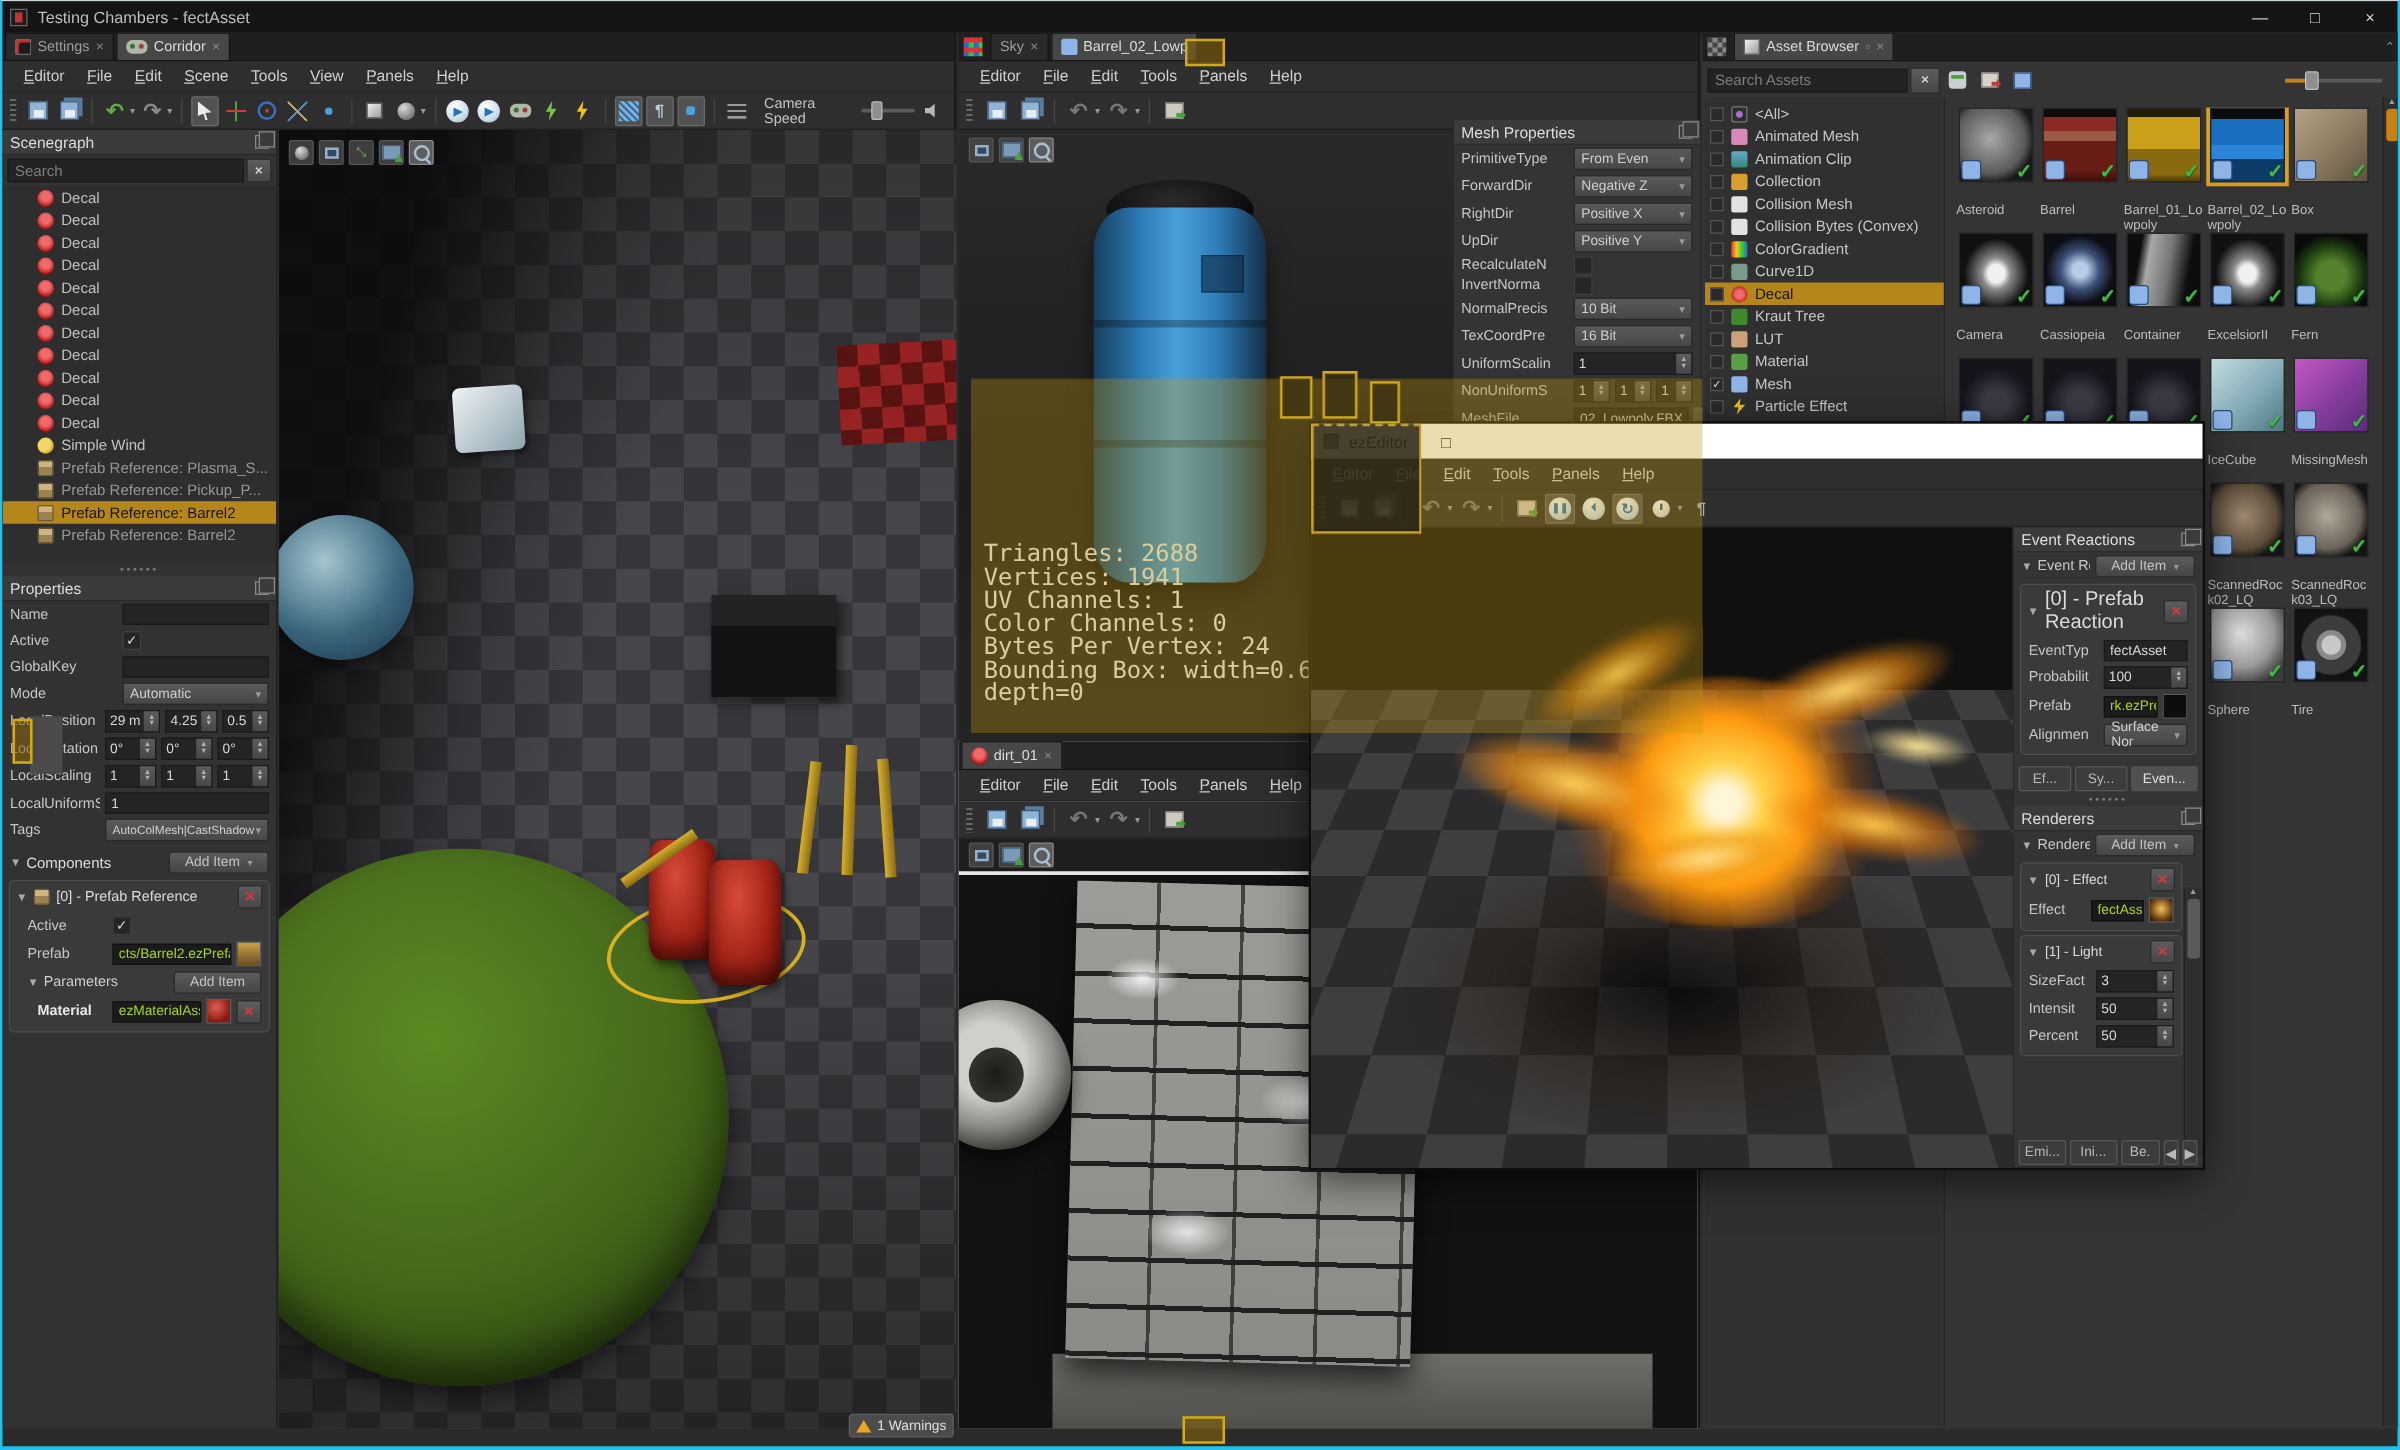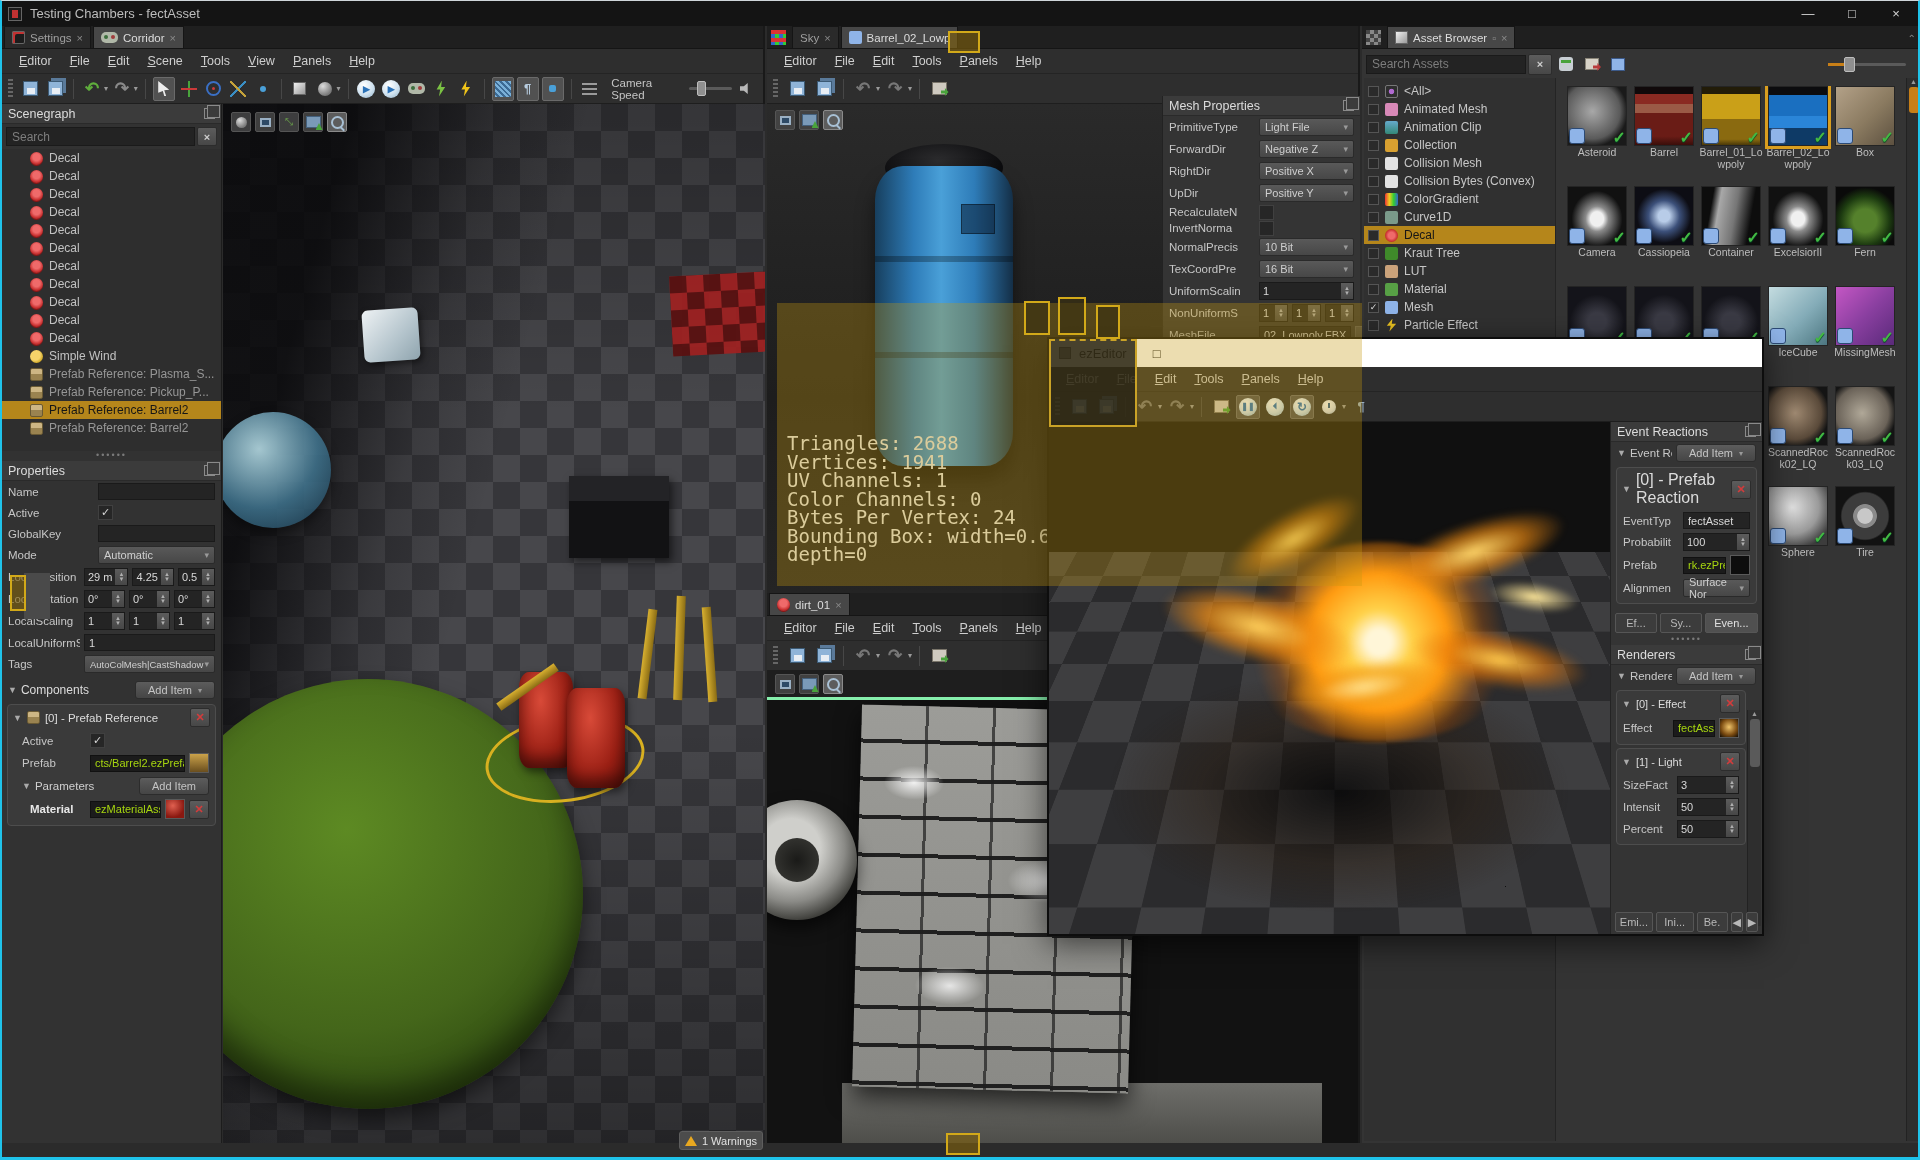--- a/index.html
+++ b/index.html
@@ -615,7 +615,7 @@
       <div class="prow">
           <span class="plabel">PrimitiveType</span>
           <span class="dd">
-            <span>Light File</span>
+            <span>From Even</span>
           </span>
         </div>
       <div class="prow">

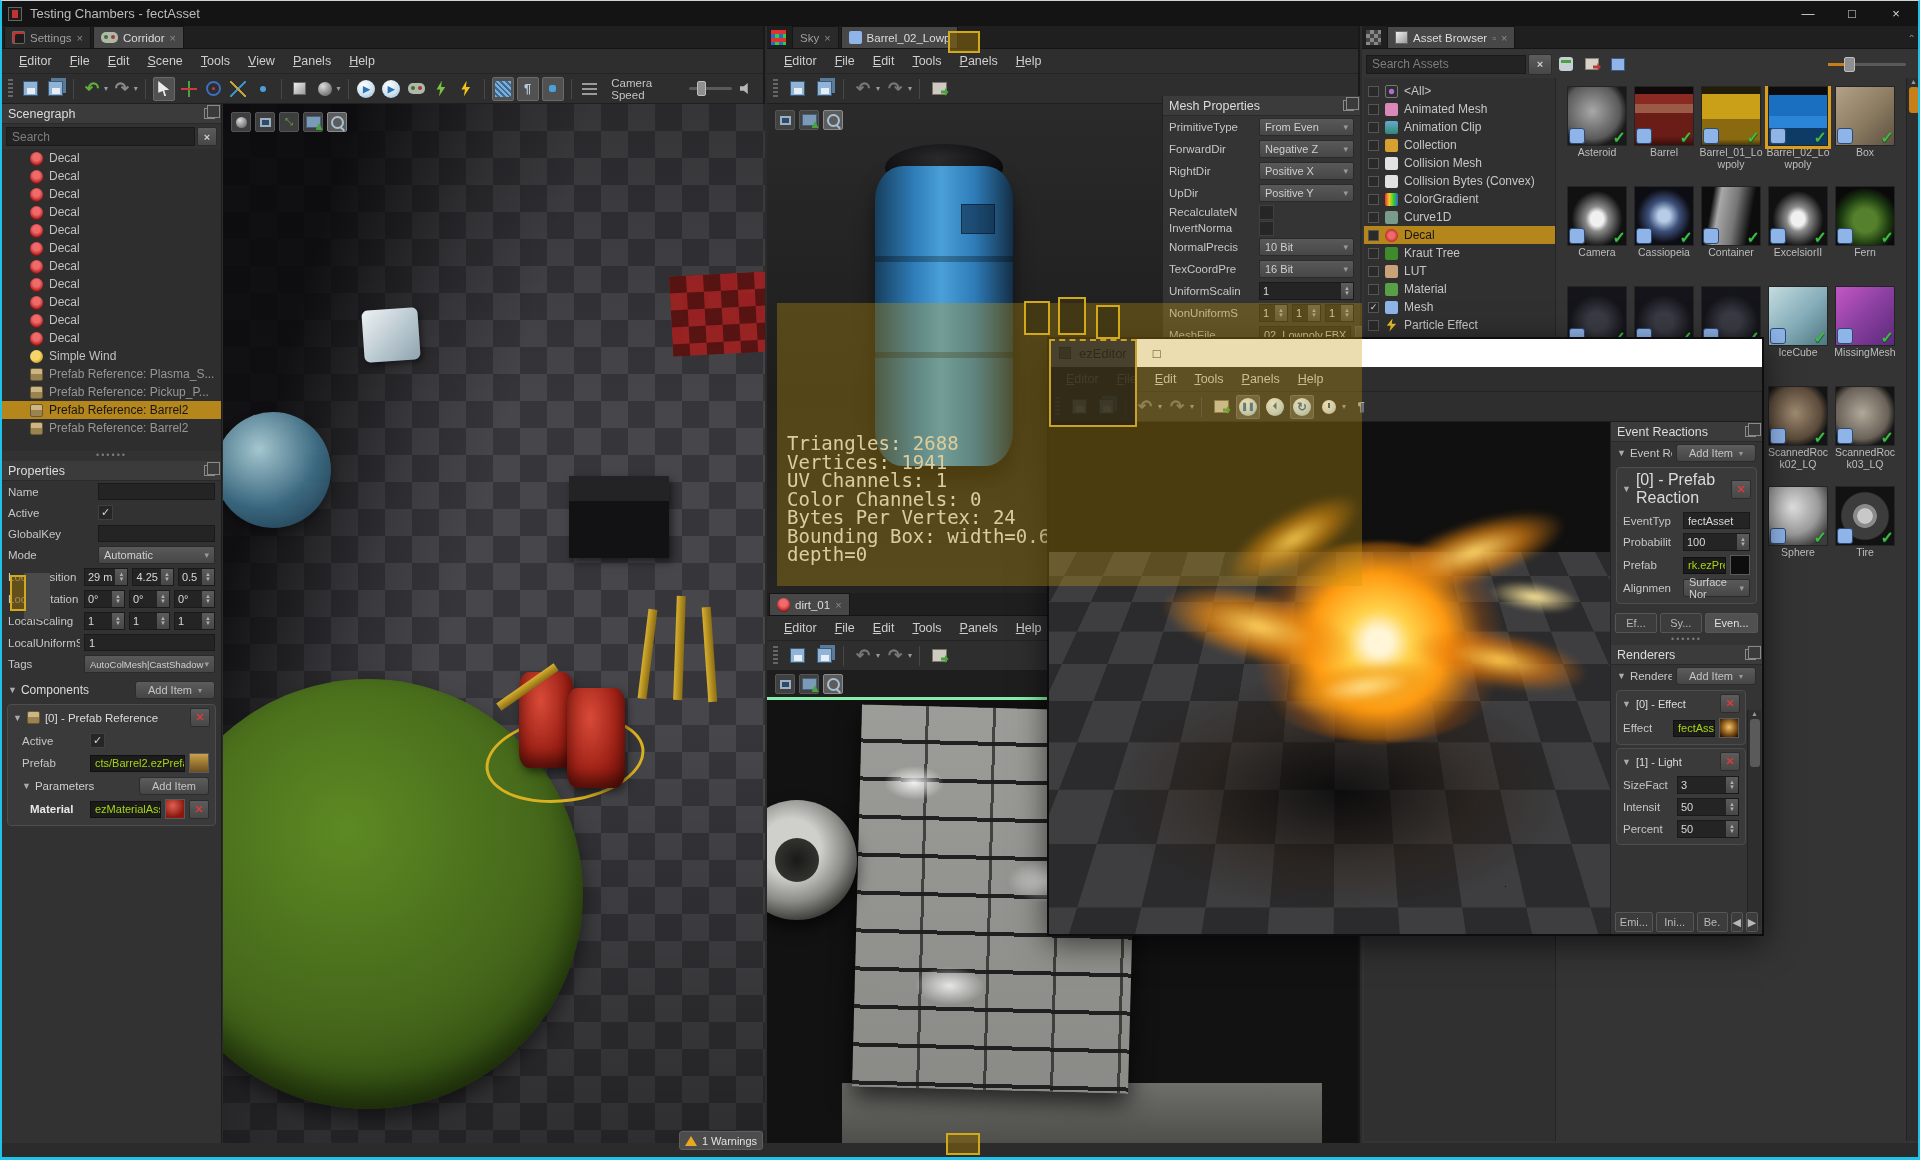--- a/index.html
+++ b/index.html
@@ -125,7 +125,7 @@
 .acell.sel .athumb{outline:3px solid #d99e1f}
 .badge{position:absolute;left:1px;bottom:1px;width:16px;height:16px;background:#8fb4e8;border:1px solid #2c4a74;border-radius:3px}
 .check{position:absolute;right:0;bottom:-2px;color:#43b943;font-size:16px;font-weight:bold;text-shadow:0 1px 1px #042}
-.alabel{margin-top:0;font-size:10.5px;color:#bdbdbd;text-align:center;line-height:12px;width:64px;word-break:break-all}
+.alabel{margin-top:16px;font-size:10.5px;color:#bdbdbd;text-align:left;line-height:12px;width:64px;word-break:break-all}
 .k-rock{background:radial-gradient(circle at 42% 42%,#a8a8a8,#5a5a5a 58%,#1a1a1a 74%)}
 .k-barrelred{background:linear-gradient(#10090a 0 12%,#8a2a22 12% 30%,#9a5a46 30% 45%,#6a1c16 45% 85%,#3a0e0a)}
 .k-barrelyellow{background:linear-gradient(#221c08 0 12%,#caa018 12% 55%,#8a6a10 55% 90%,#4a3808)}

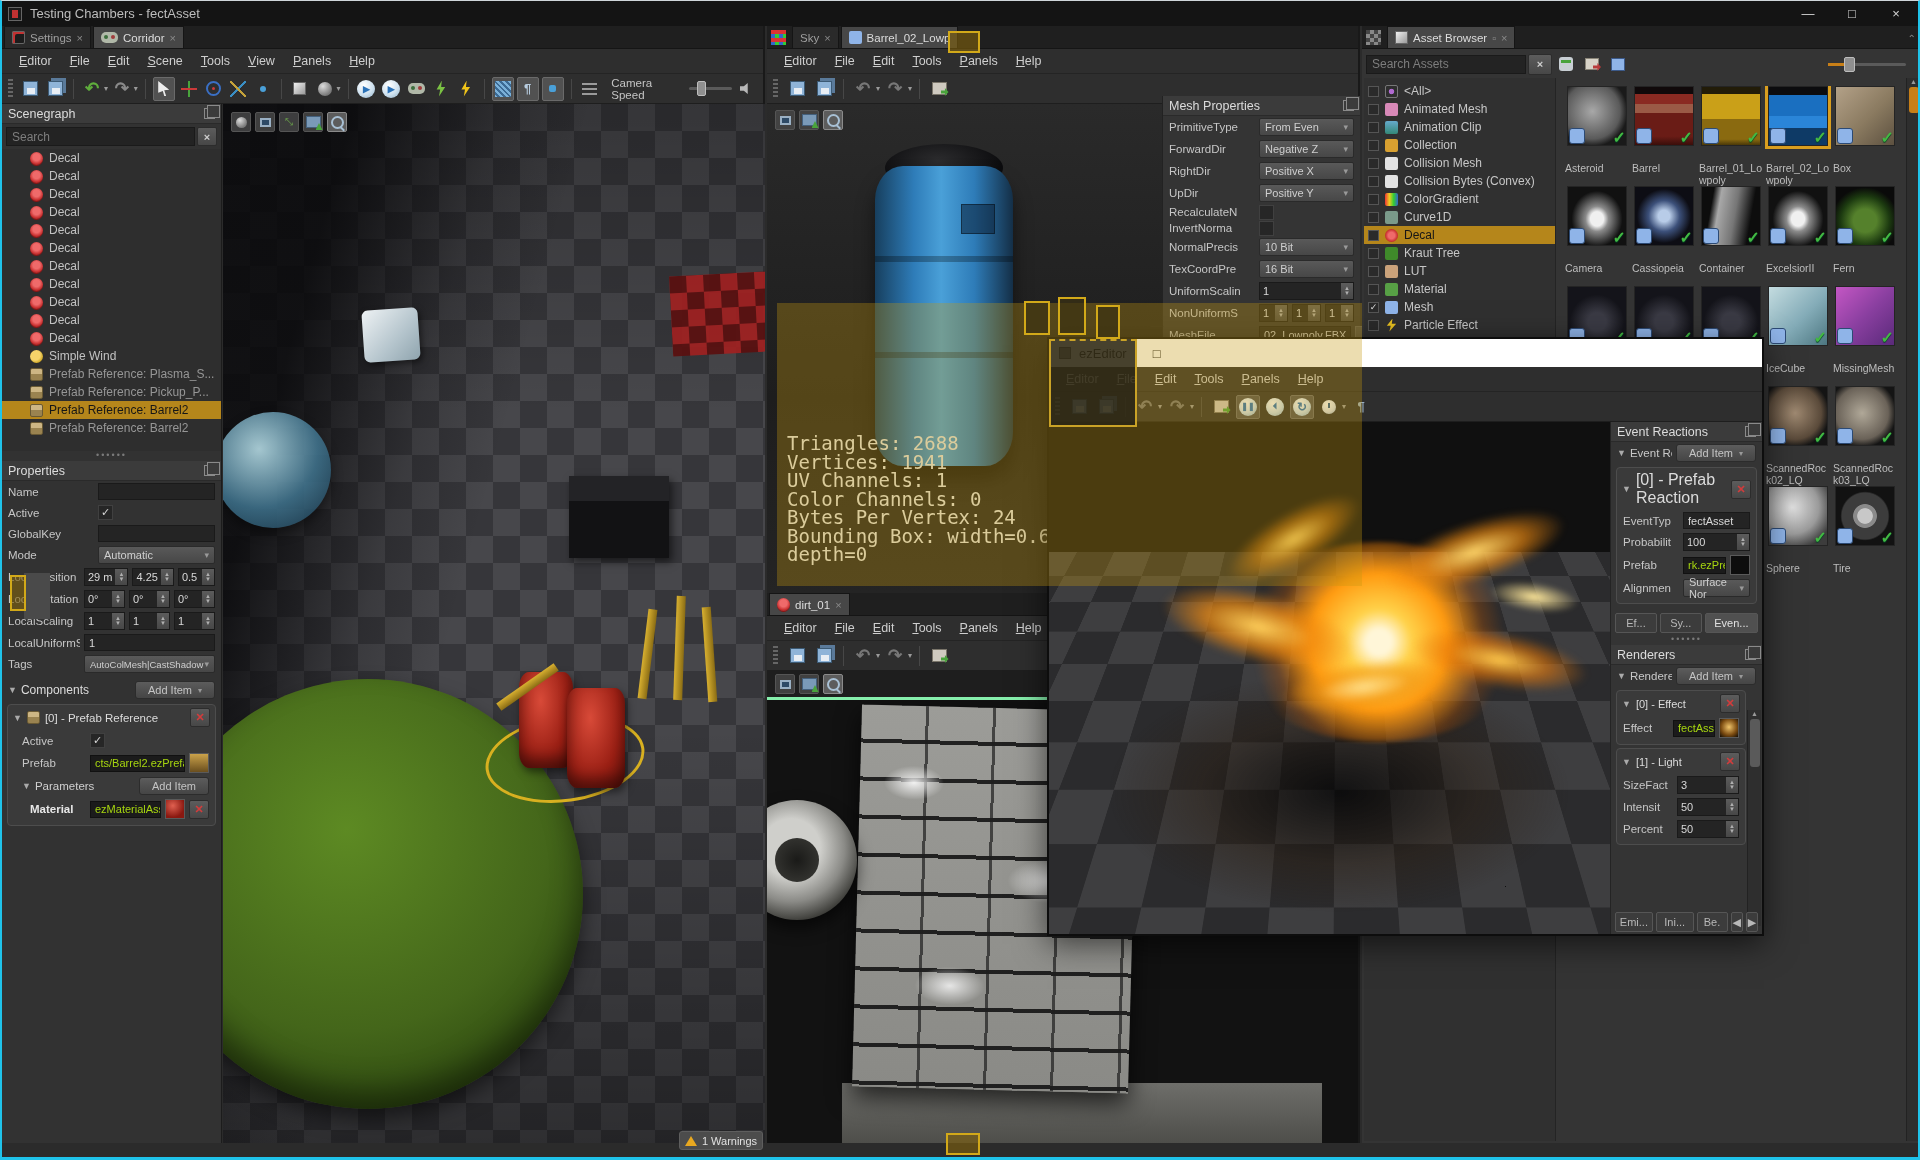--- a/index.html
+++ b/index.html
@@ -686,7 +686,7 @@
     </div>
   </div>
 
-  <div class="abs" style="left:765px;top:592px;width:593px;height:550px;background:#86efac;border-right:2px solid #191919">
+  <div class="abs" style="left:765px;top:592px;width:593px;height:550px;background:#e5e5e5;border-right:2px solid #191919">
     <div class="tabbar">
       <div class="tab active">
           <span class="sgi sgi-decal"></span>

